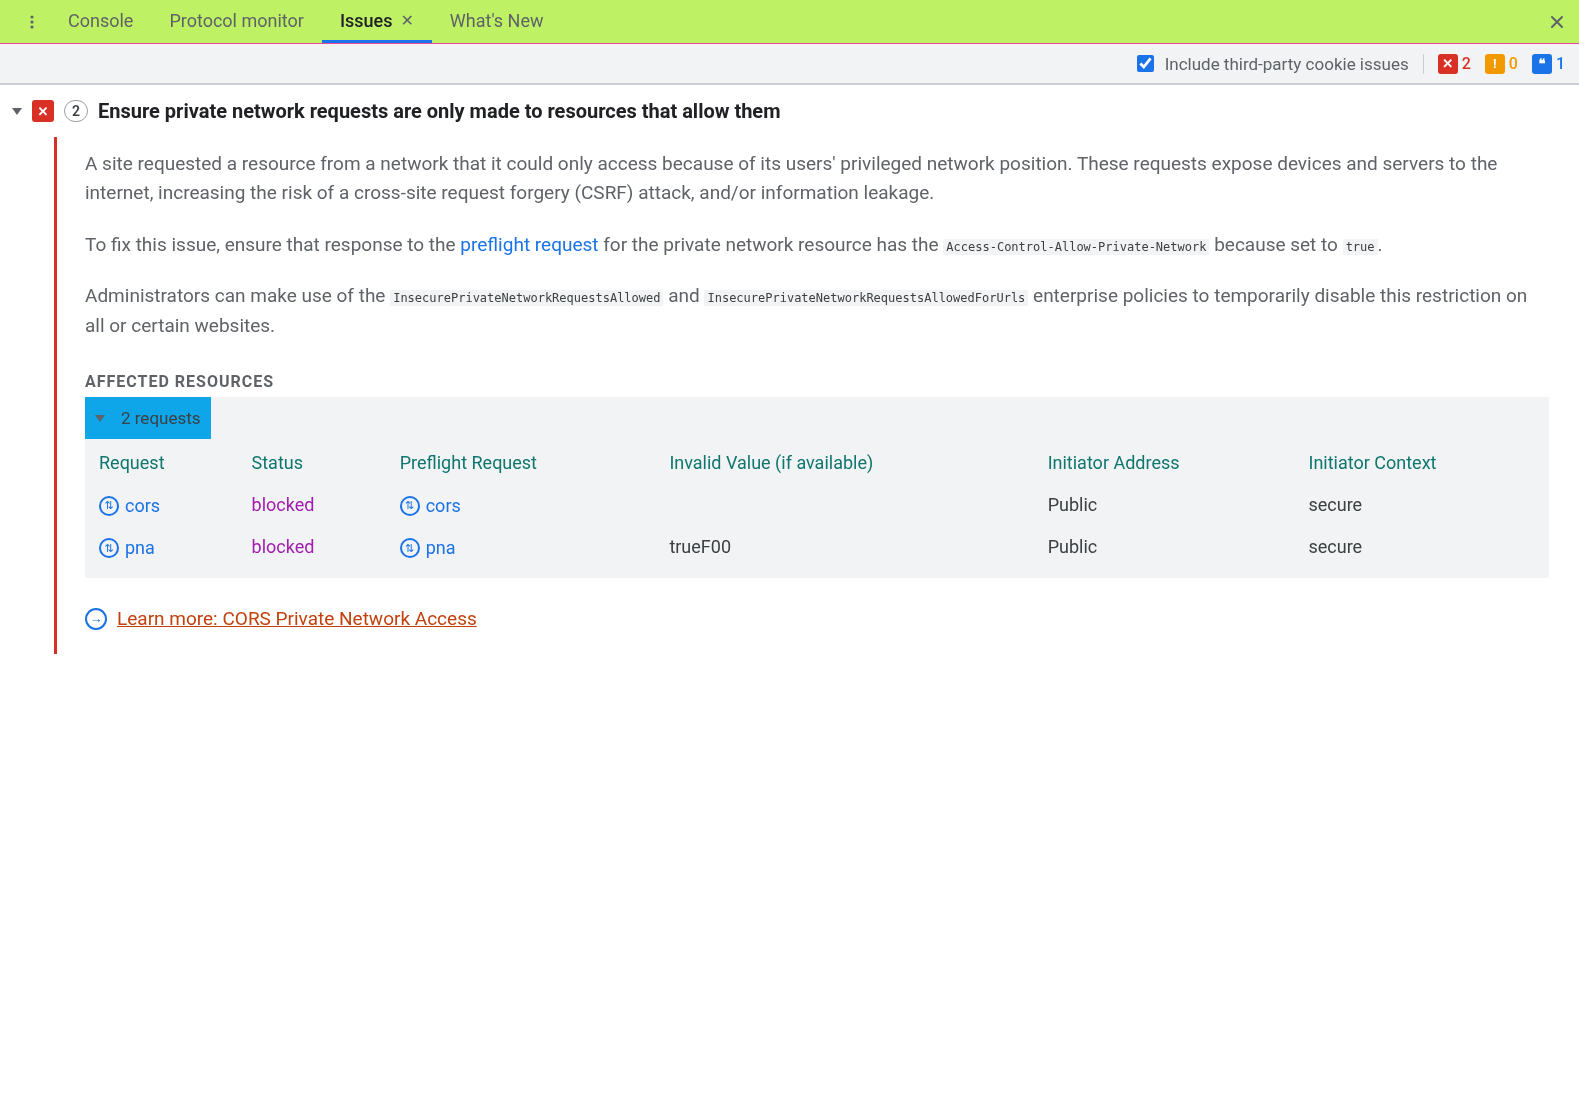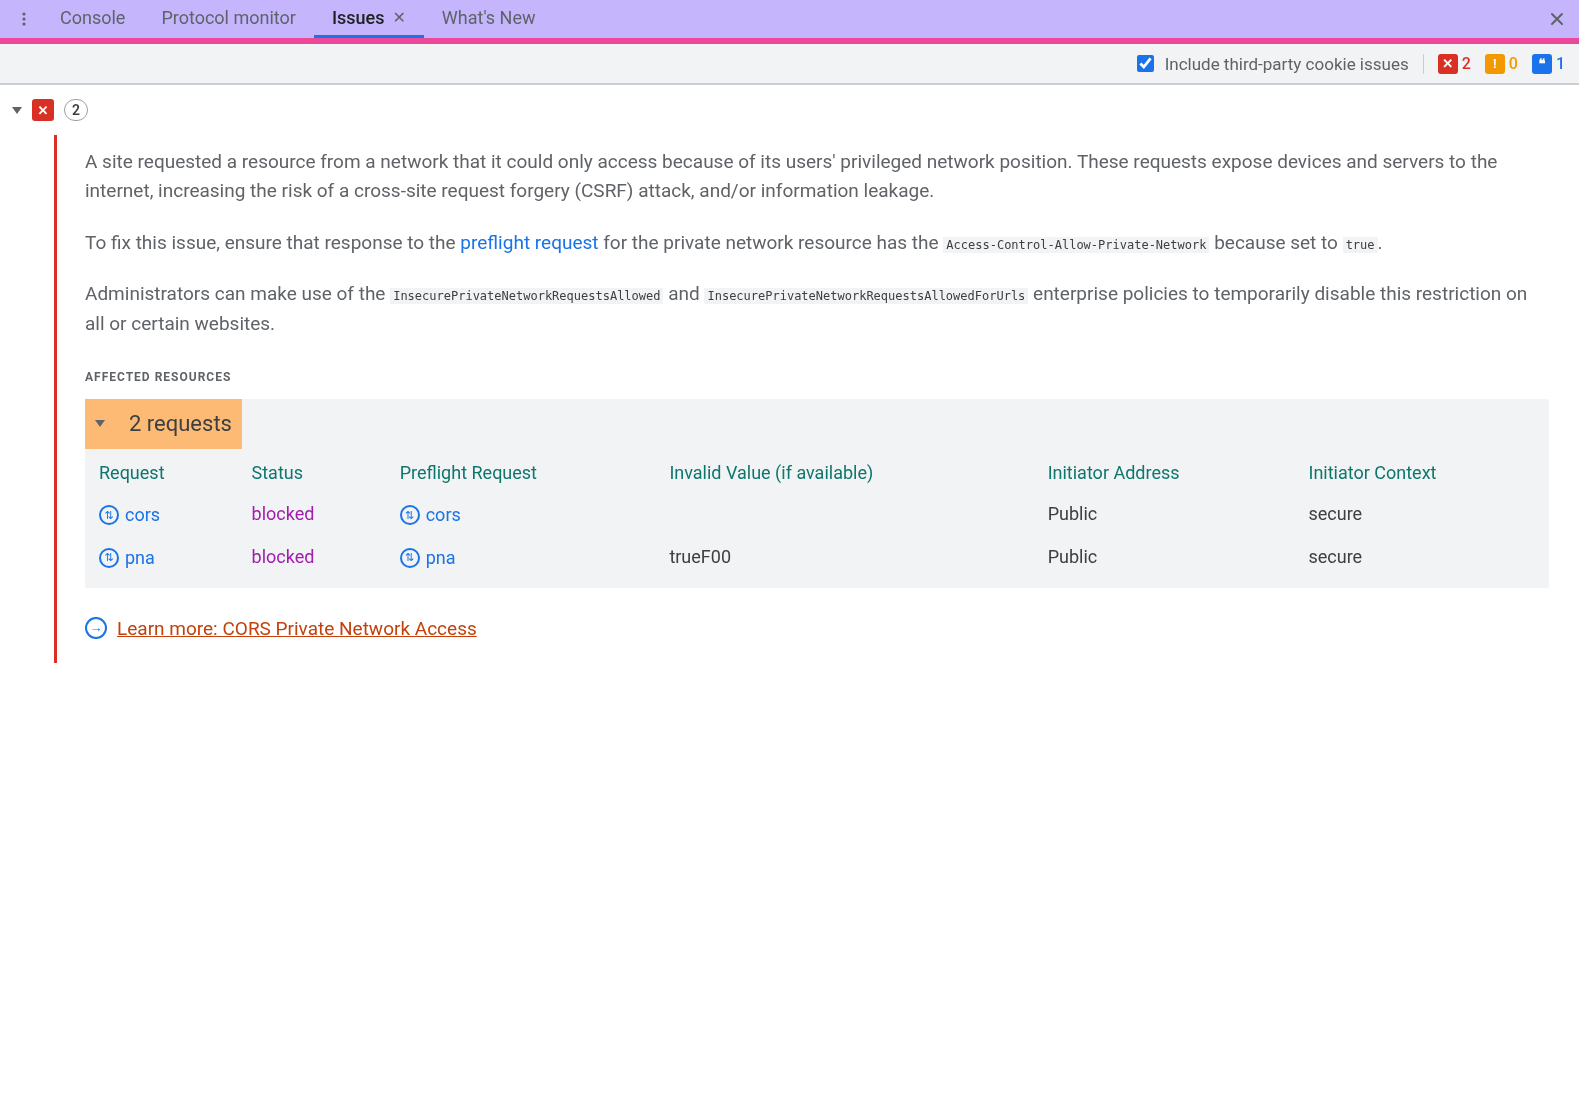--- a/index.html
+++ b/index.html
@@ -17,9 +17,9 @@
     height: 44px;
     display: flex;
     align-items: stretch;
-    border-bottom: 6px solid #ec4899;
-    background: #c4b5fd;
-    padding-left: 6px;
+    border-bottom: 1px solid #ec4899;
+    background: #bef264;
+    padding-left: 14px;
   }
   .tabbar .menu-btn {
     width: 36px;

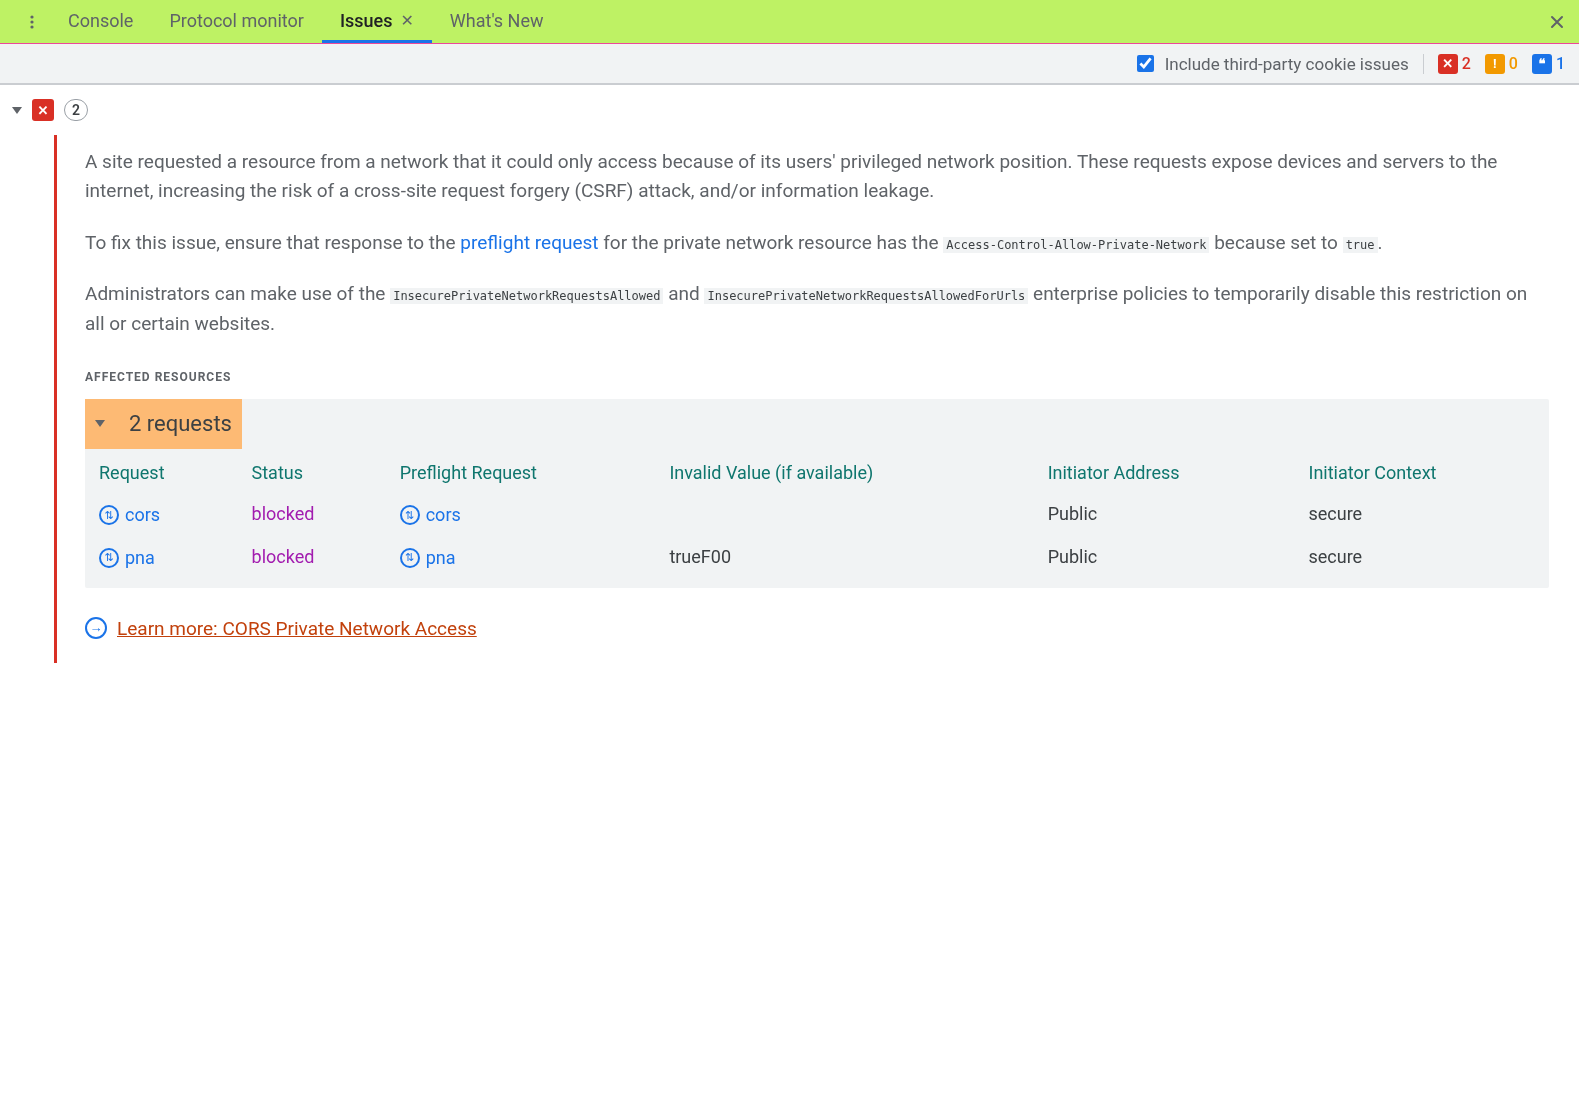--- a/index.html
+++ b/index.html
@@ -219,6 +219,7 @@
     <span class="tri"></span>
     <span class="sev">✕</span>
     <span class="pill">2</span>
+    <span>Ensure private network requests are only made to resources that allow them</span>
   </div>
 
   <div class="issue-body">

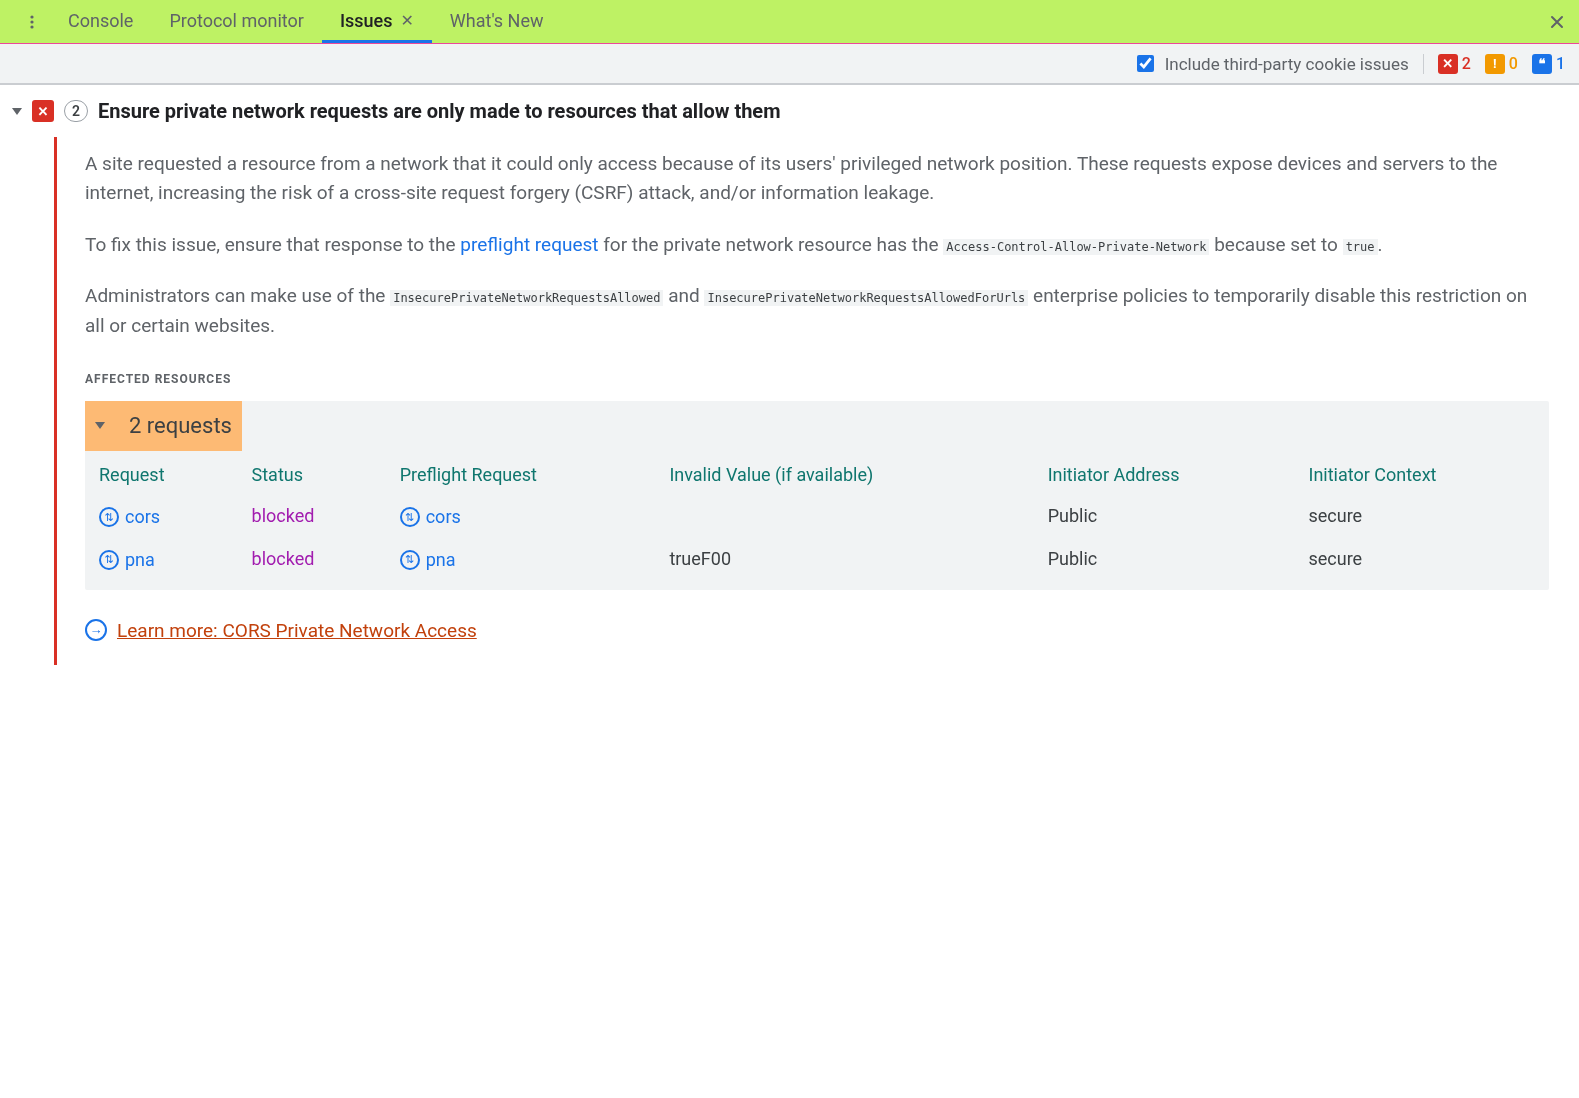--- a/index.html
+++ b/index.html
@@ -121,8 +121,8 @@
   }
 
   .aff-title {
-    font-size:12px; letter-spacing:1px; font-weight:700;
-    color:#5f6368; margin: 30px 0 12px 0;
+    font-size:16px; letter-spacing:1px; font-weight:700;
+    color:#5f6368; margin: 30px 0 2px 0;
   }
 
   .req-block { background:#f1f3f4; border-radius:2px; padding:0 0 10px 0;}

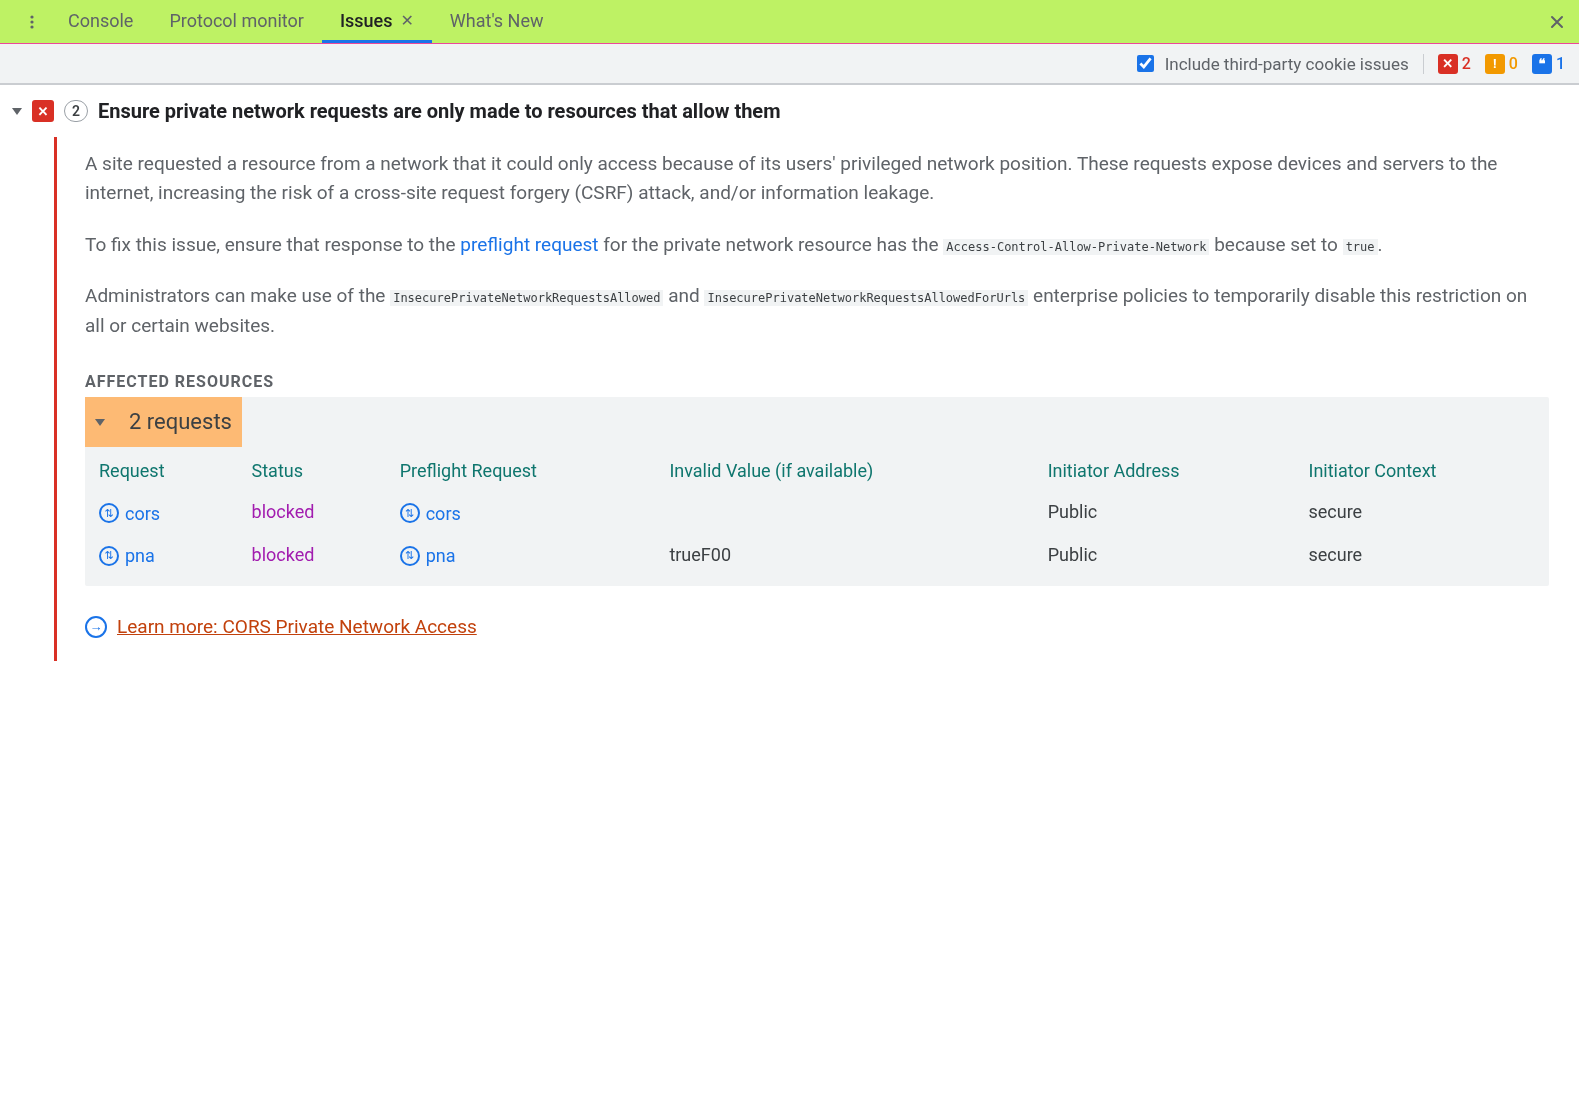--- a/index.html
+++ b/index.html
@@ -127,8 +127,8 @@
 
   .req-block { background:#f1f3f4; border-radius:2px; padding:0 0 10px 0;}
   .req-summary {
-    display:flex; align-items:center; gap:24px;
-    padding:8px 10px; background:#fdba74; font-size:22px; color:#3c4043;
+    display:flex; align-items:center; gap:16px;
+    padding:8px 10px; background:#0ea5e9; font-size:17px; color:#3c4043;
     cursor:pointer; width:max-content;
   }
   .req-summary .tri { border-top-color:#5f6368; }

